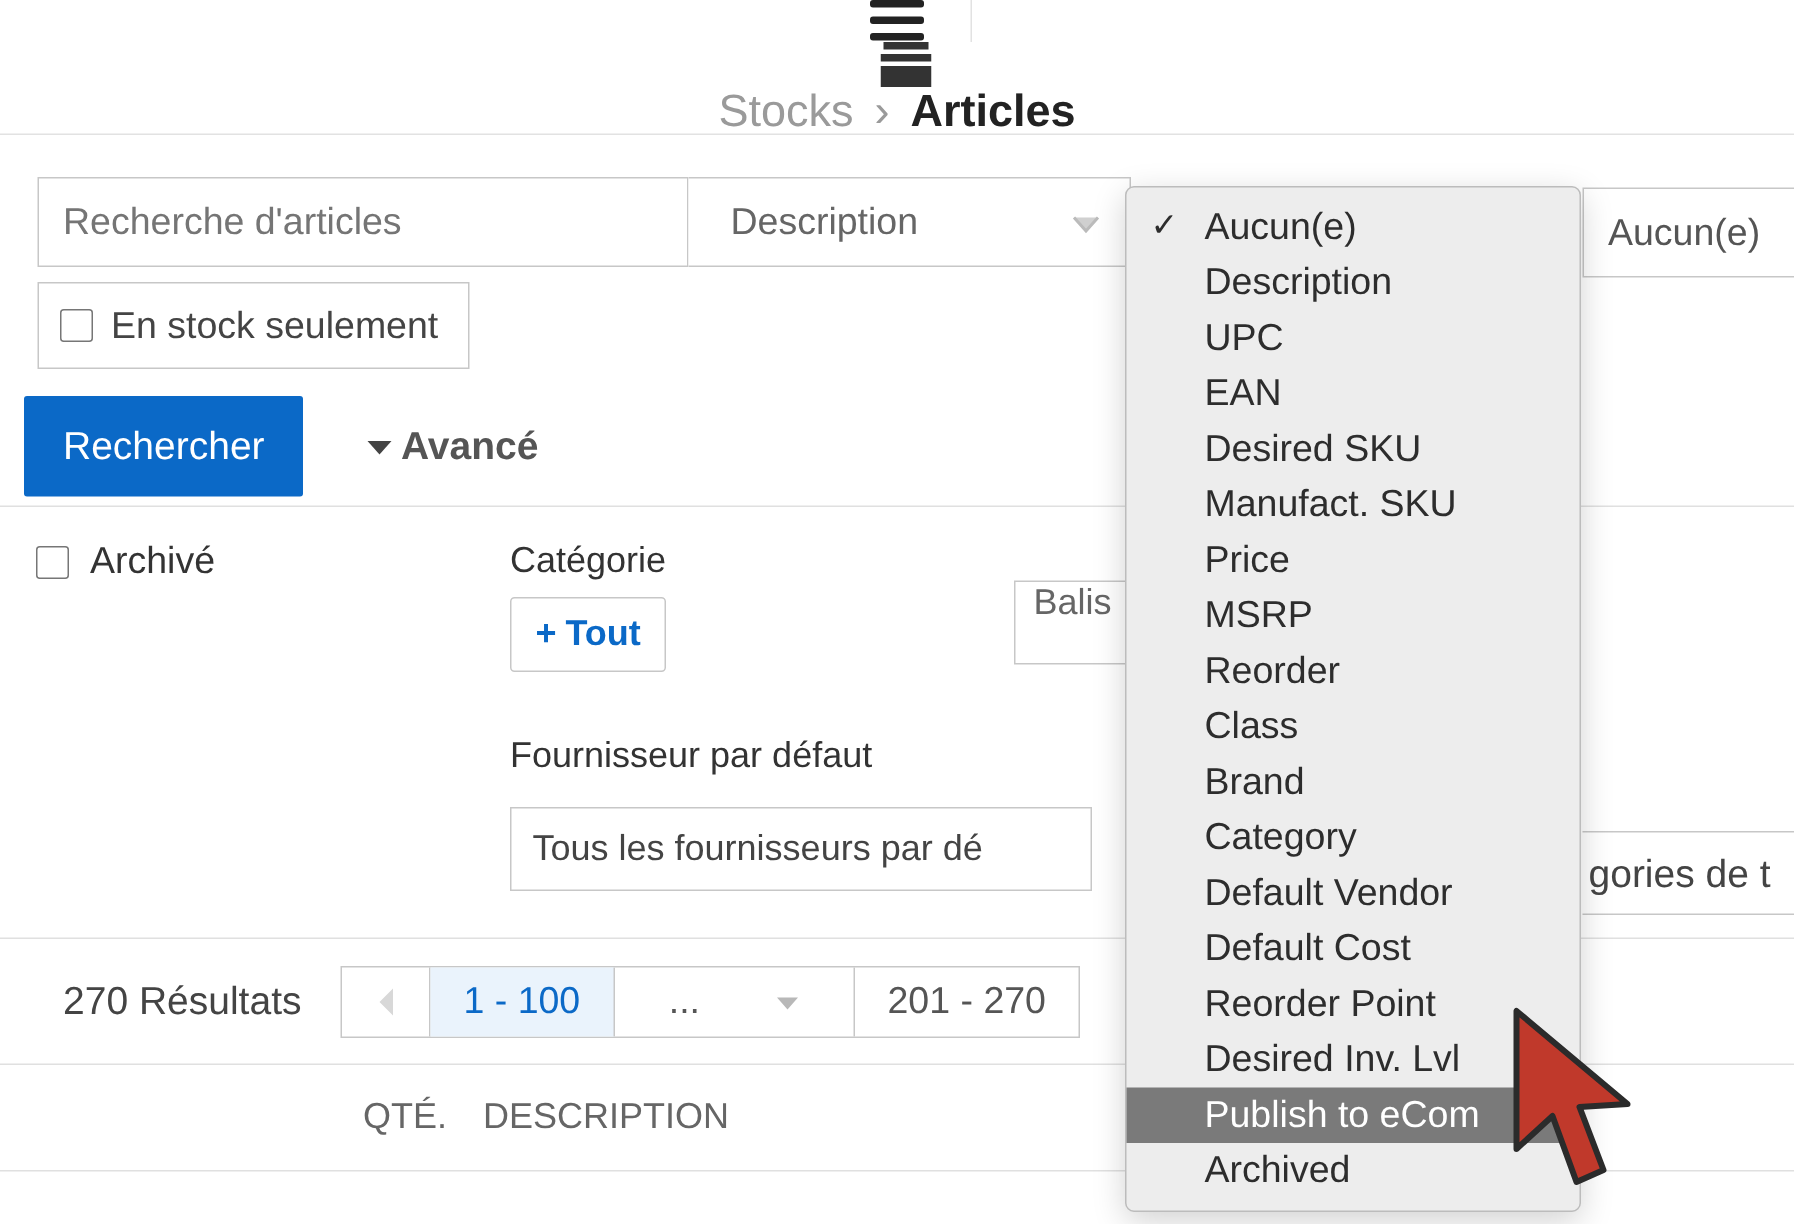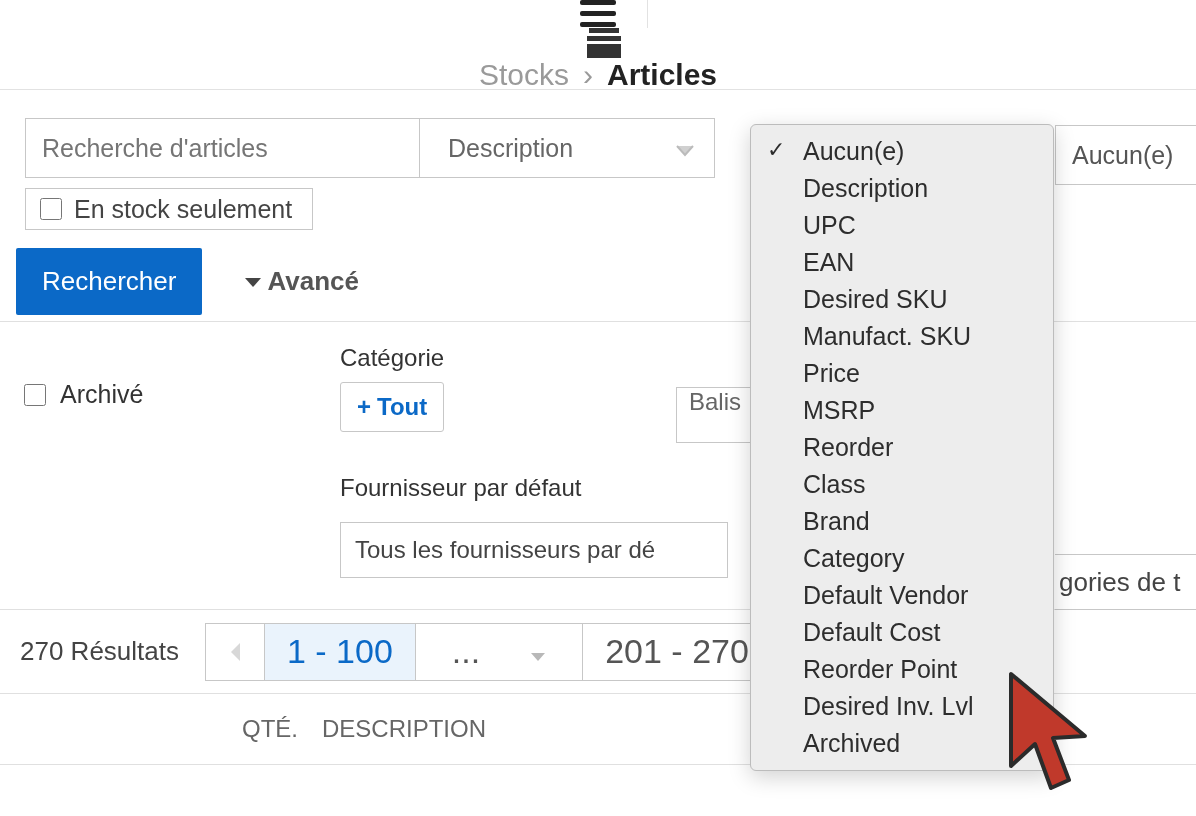--- a/index.html
+++ b/index.html
@@ -55,7 +55,7 @@
     align-items: flex-start;
   }
   .search-input {
-    width: 395px; height: 60px;
+    width: 434px; height: 60px;
     border: 1px solid #c7c7c7;
     padding: 0 16px;
     font-size: 25px;

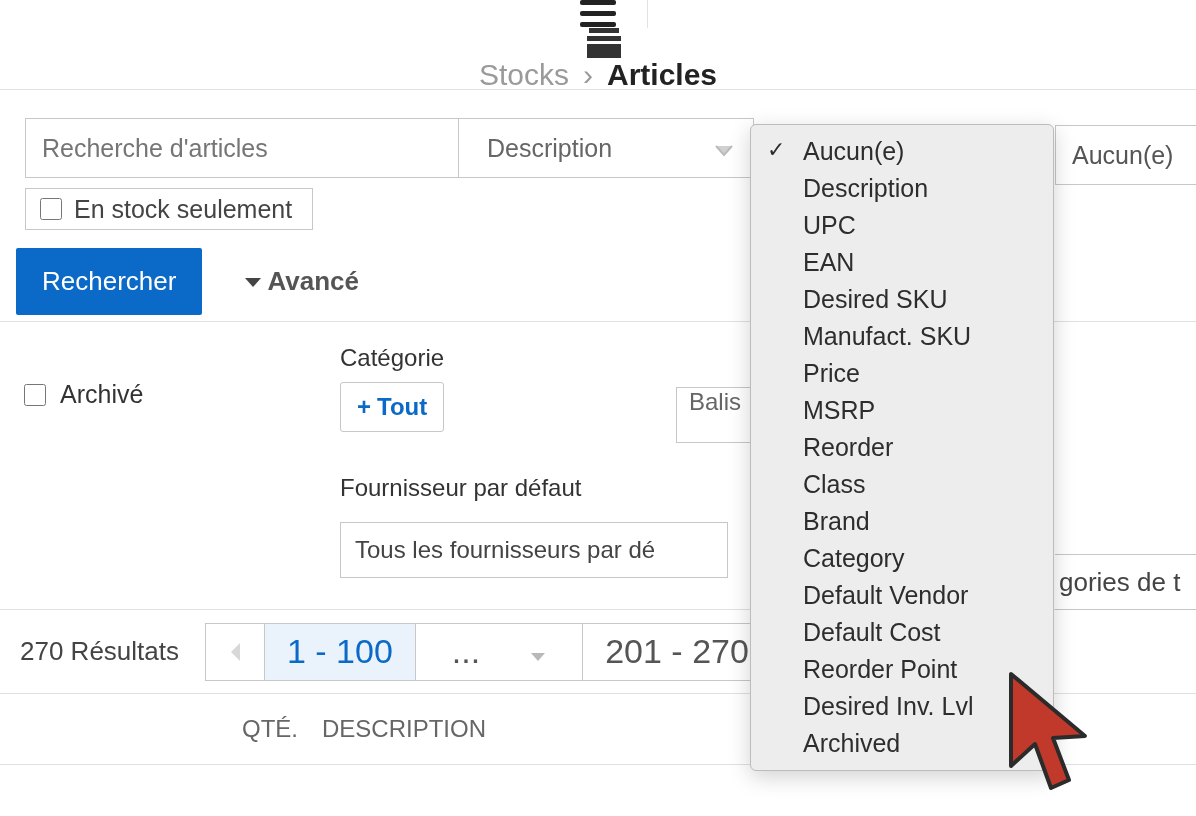--- a/index.html
+++ b/index.html
@@ -88,7 +88,7 @@
   .stock-only {
     margin-top: 10px;
     margin-left: 25px;
-    width: 288px; height: 42px;
+    width: 288px; height: 58px;
     border: 1px solid #c7c7c7;
     display: flex; align-items: center;
     padding-left: 14px; gap: 12px;

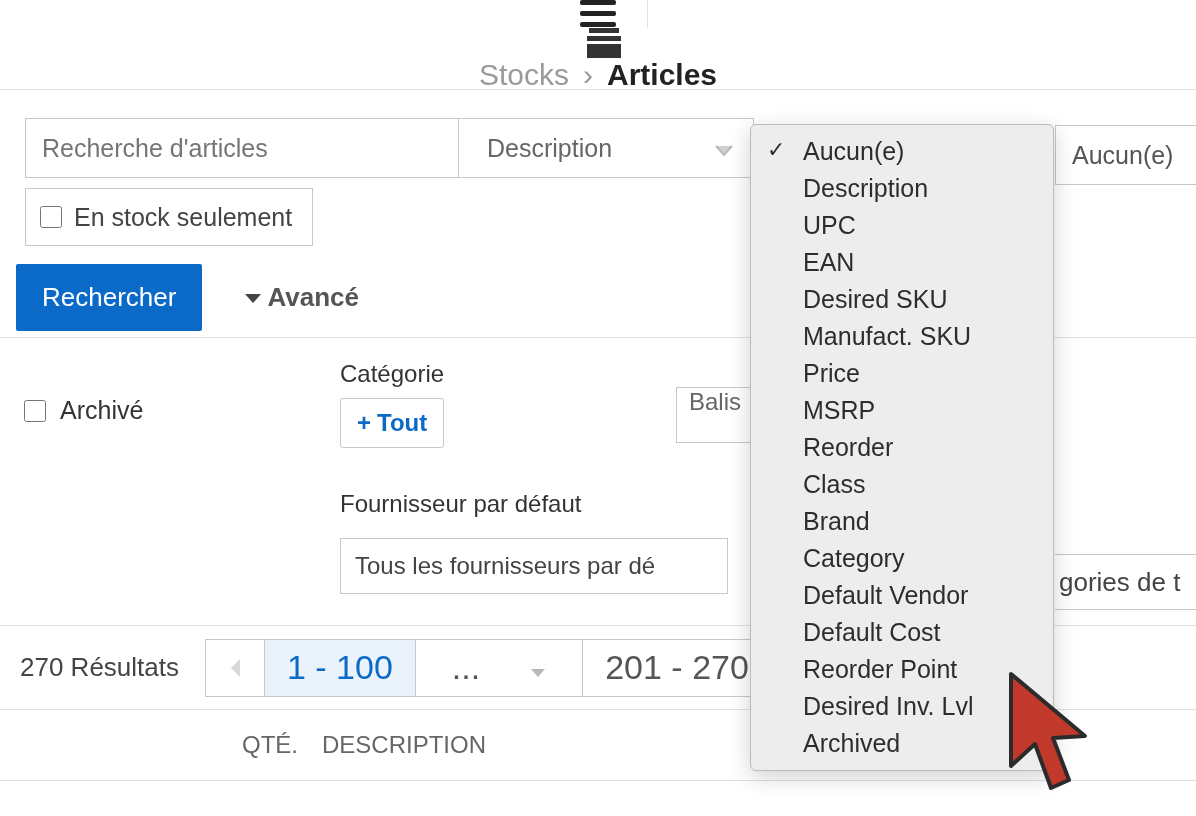--- a/index.html
+++ b/index.html
@@ -127,7 +127,7 @@
     width: 330px;
     padding-left: 24px;
   }
-  .adv-col-left label { display:flex; align-items:center; gap:14px;margin-top:36px; }
+  .adv-col-left label { display:flex; align-items:center; gap:14px; }
   .adv-col-left input[type=checkbox]{ width:22px; height:22px; }
 
   .adv-col-mid {

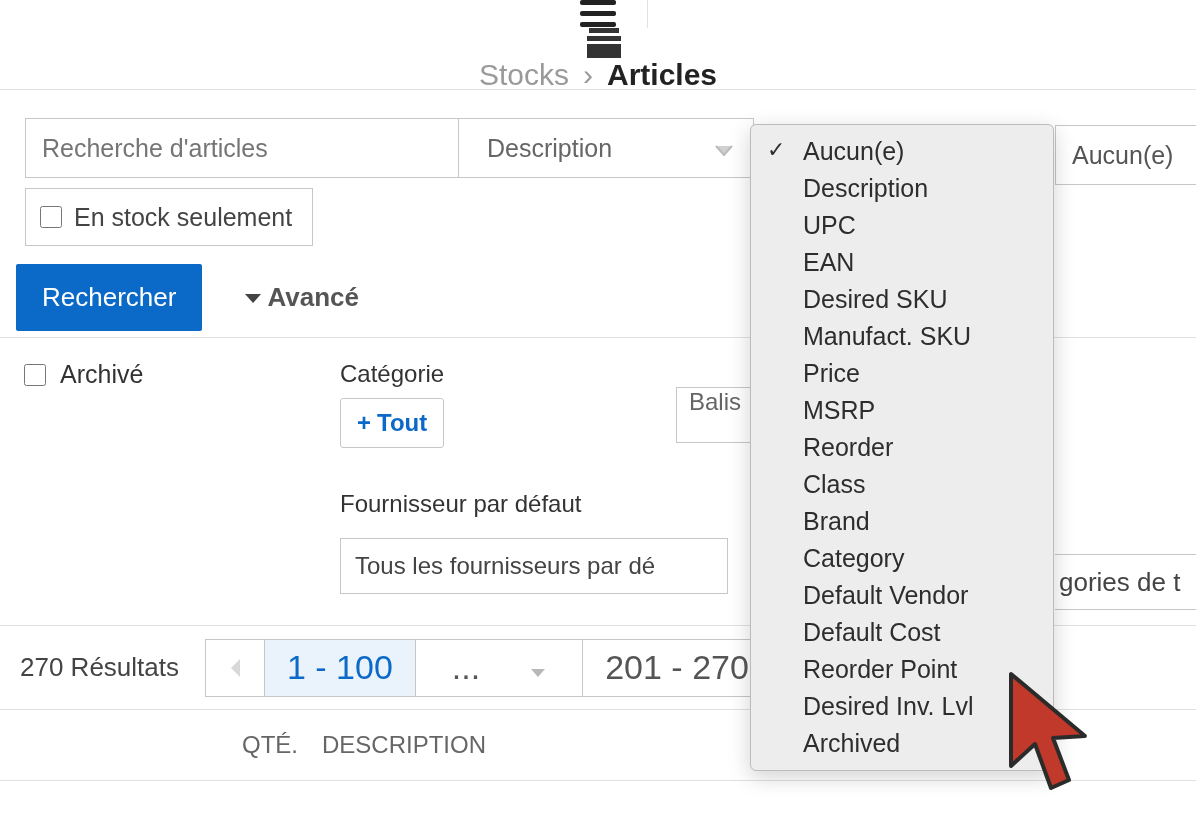--- a/index.html
+++ b/index.html
@@ -172,7 +172,7 @@
     display:flex; align-items:center;
     padding-left:20px; gap:26px;
   }
-  .results-count { font-size:26px; color:#444; }
+  .results-count { font-size:26px; color:#444;margin-left:22px; }
   .pager {
     display:flex; align-items:center;
     border:1px solid #c7c7c7;

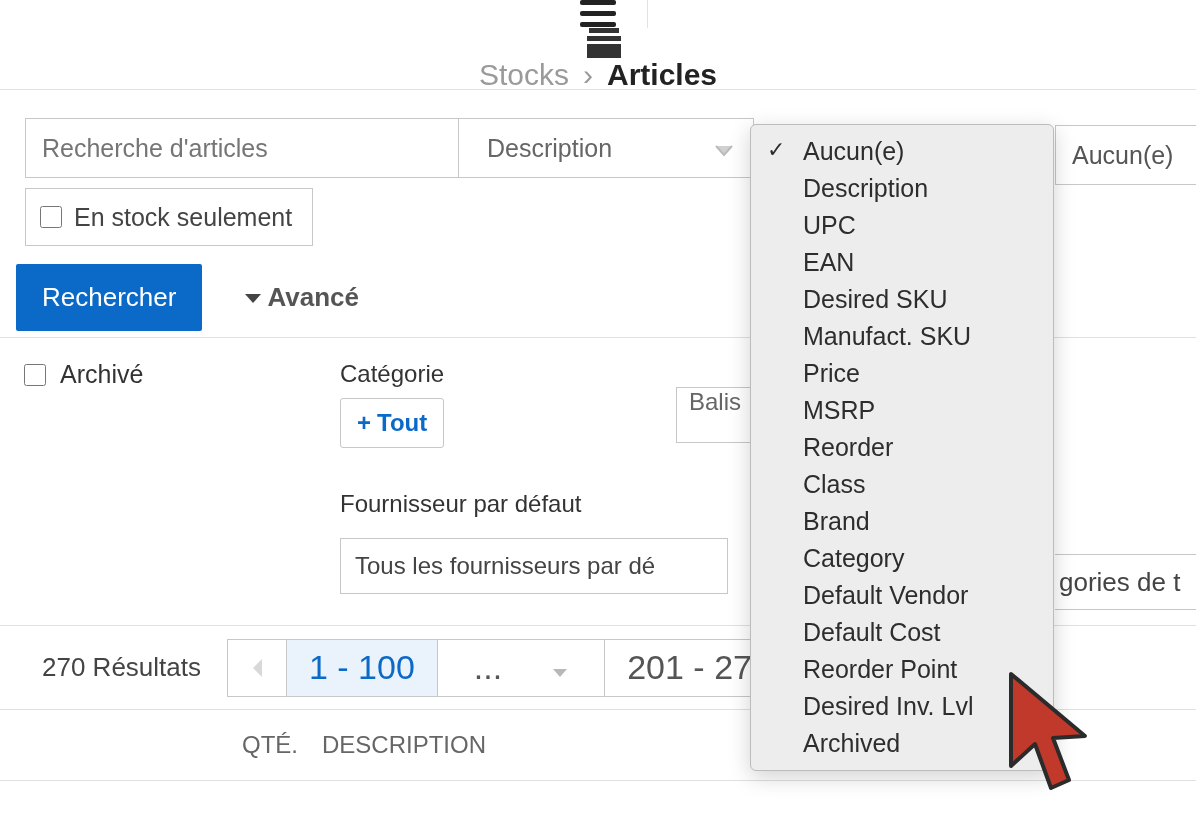--- a/index.html
+++ b/index.html
@@ -179,8 +179,8 @@
   }
   .pg-cell {
     display:flex; align-items:center; justify-content:center;
-    height:56px; border-right:1px solid #c7c7c7;
-    padding:0 22px; font-size:34px;
+    height:46px; border-right:1px solid #c7c7c7;
+    padding:0 22px; font-size:25px;
   }
   .pg-cell:last-child { border-right:none; }
   .pg-arrow { color:#cfcfcf; }

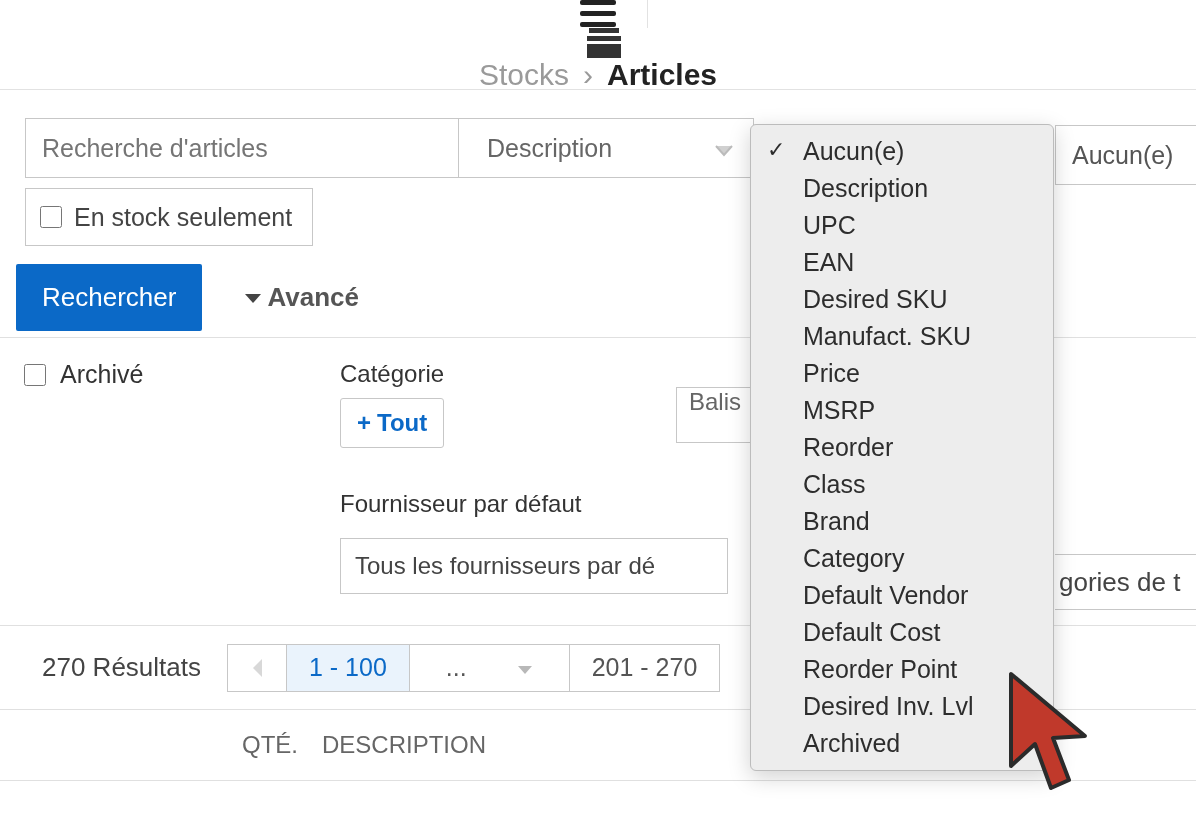--- a/index.html
+++ b/index.html
@@ -359,6 +359,7 @@
     <div class="popup-item">Default Cost</div>
     <div class="popup-item">Reorder Point</div>
     <div class="popup-item">Desired Inv. Lvl</div>
+    <div class="popup-item selected">Publish to eCom</div>
     <div class="popup-item">Archived</div>
   </div>
 

